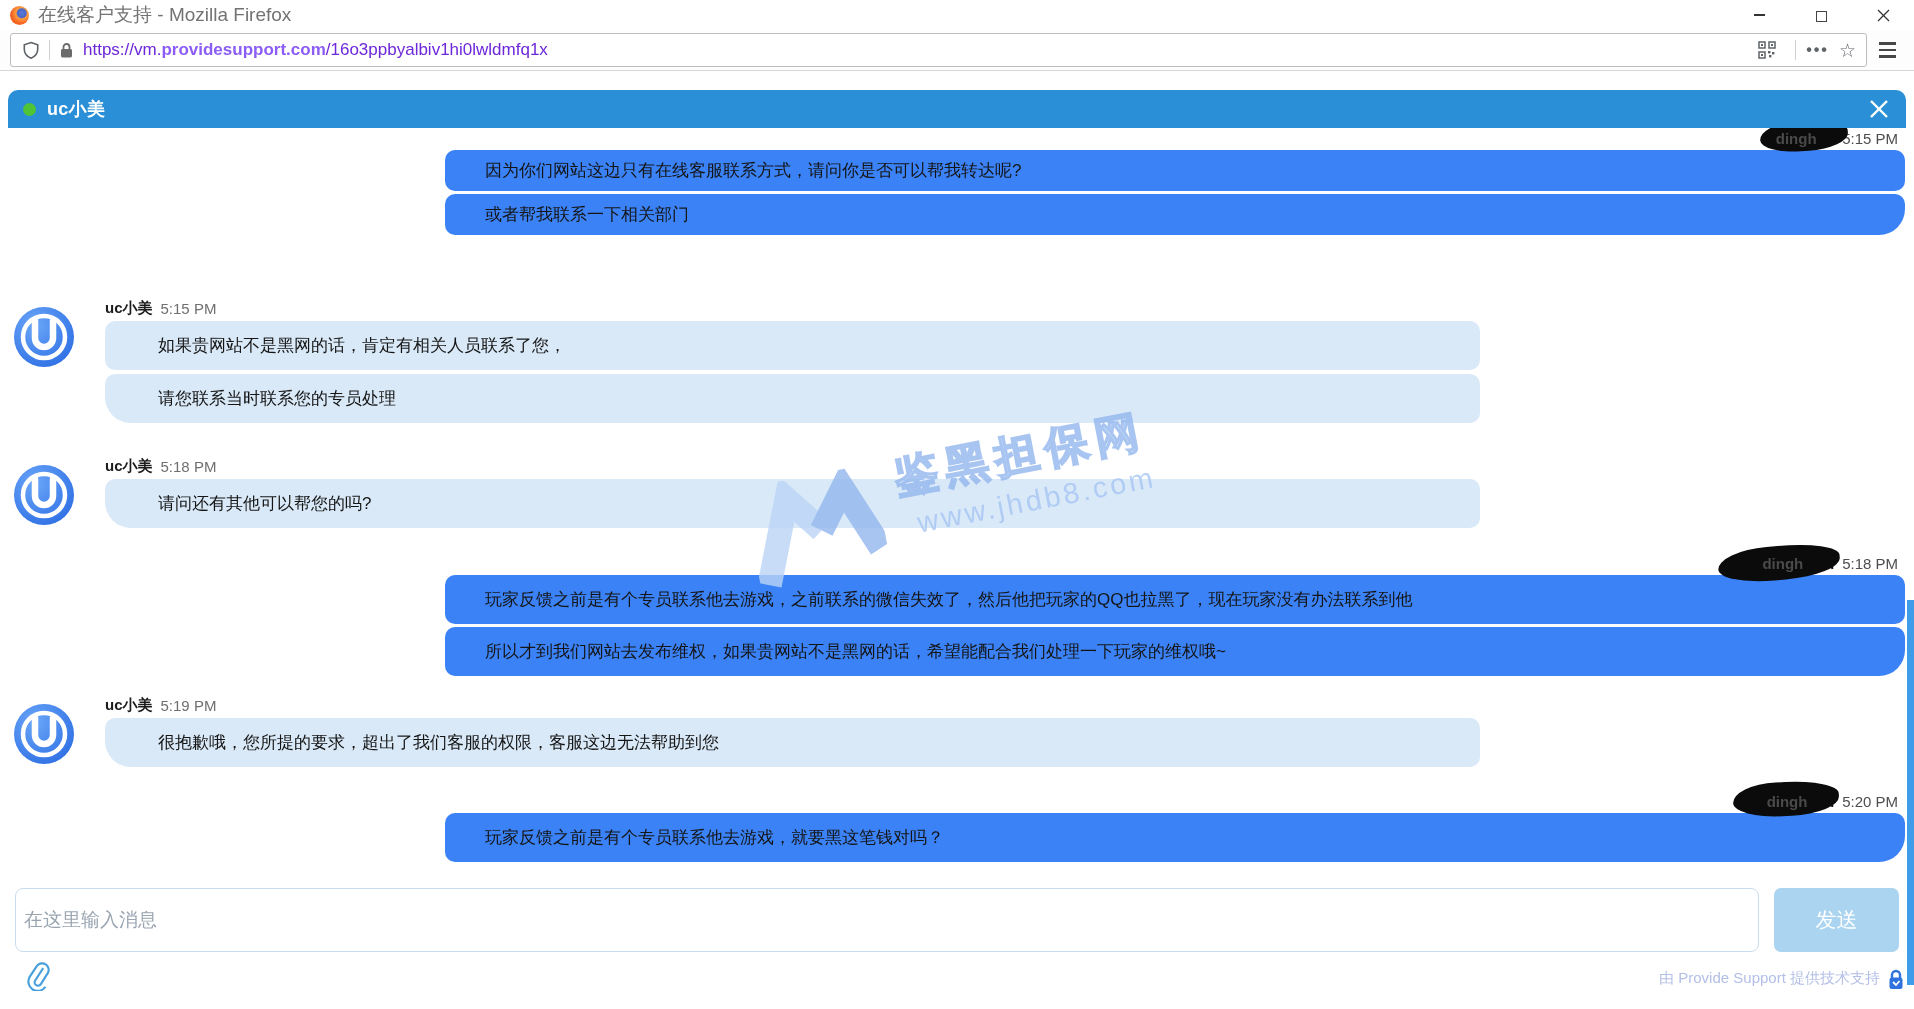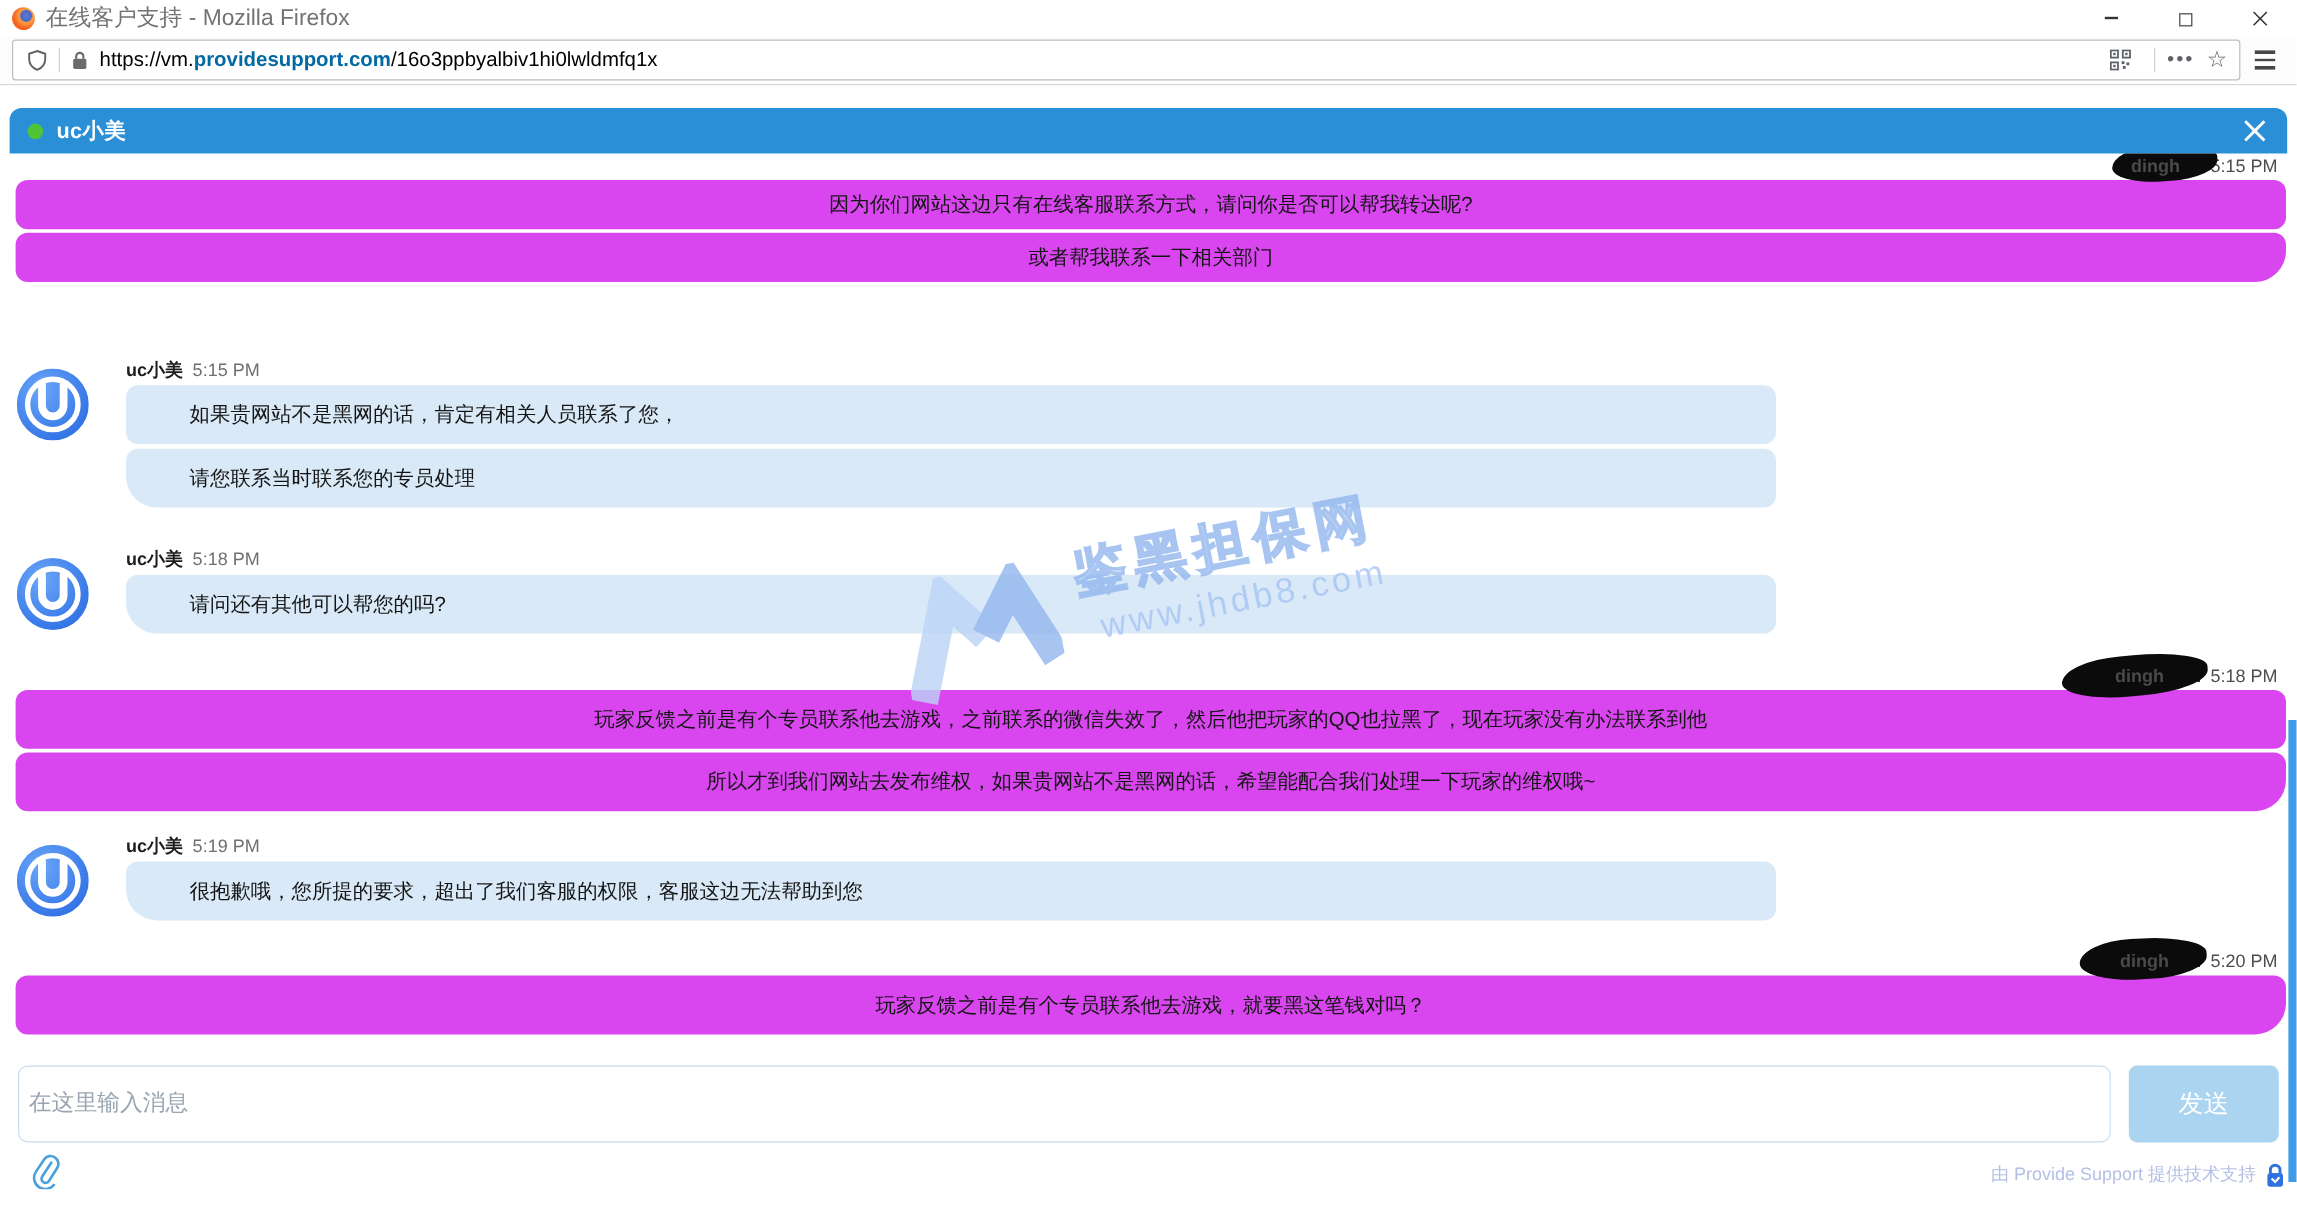--- a/index.html
+++ b/index.html
@@ -22,7 +22,7 @@
   .urlfield{flex:1;height:32px;border:1px solid #bdbdbd;border-radius:3px;background:#fff;display:flex;align-items:center;margin-right:12px}
   .uf-sep{width:1px;height:20px;background:#d0d0d0;margin:0 9px}
   .url-text{font-size:17px;margin-left:9px;white-space:nowrap}
-  .url-dim{color:#000000}
+  .url-dim{color:#6d28d9}
   .url-domain{color:#0369a1;font-weight:700}
   .uf-right{margin-left:auto;display:flex;align-items:center}
   .uf-right > *{margin-right:10px}

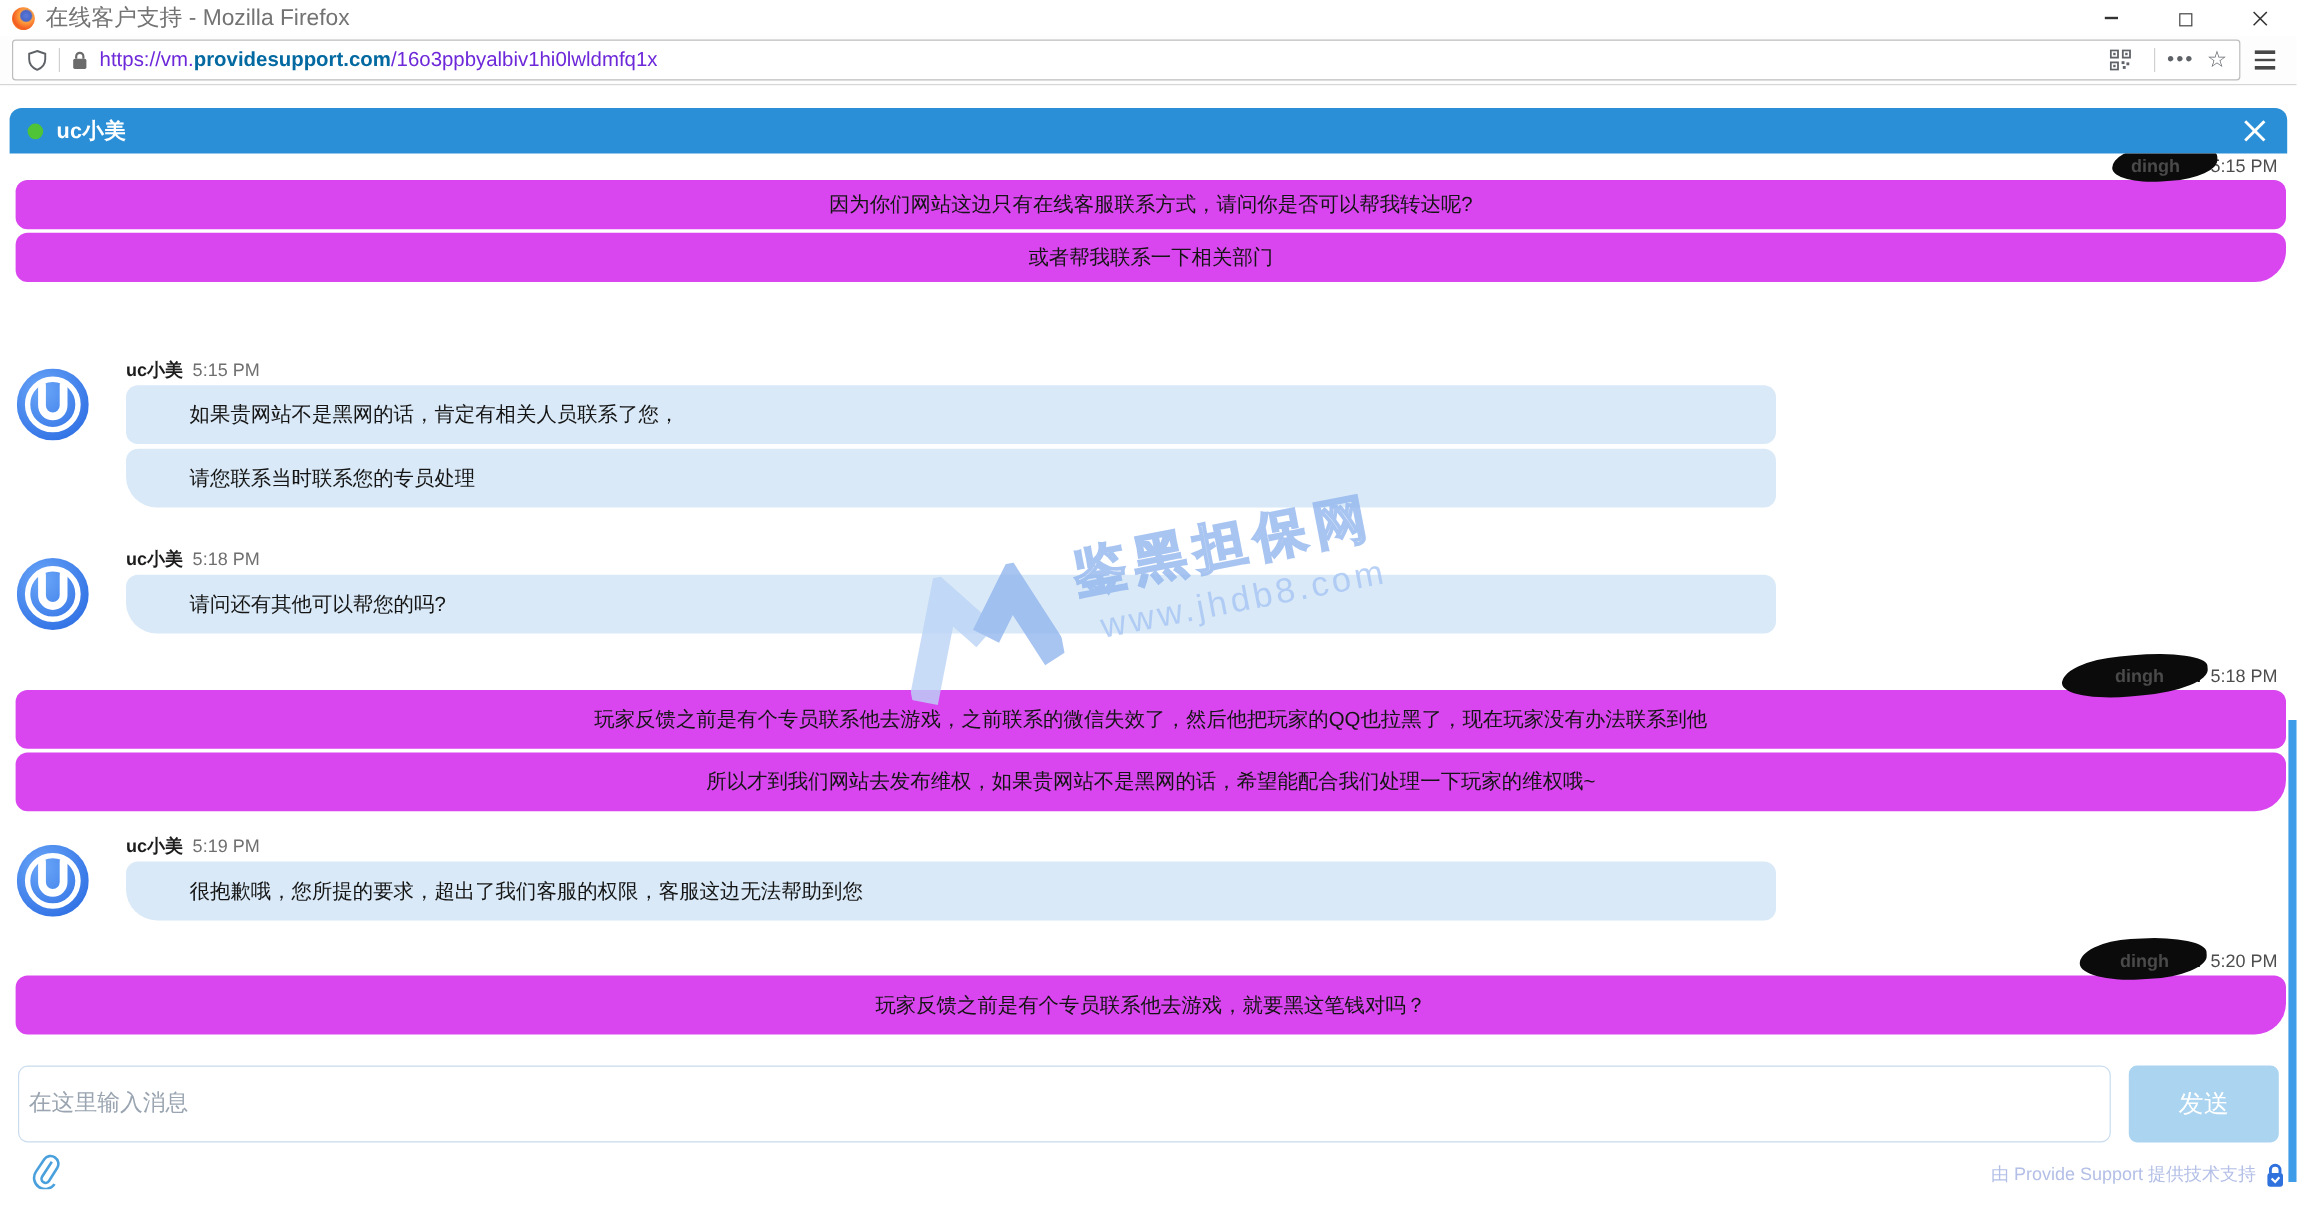--- a/index.html
+++ b/index.html
@@ -23,7 +23,7 @@
   .uf-sep{width:1px;height:20px;background:#d0d0d0;margin:0 9px}
   .url-text{font-size:17px;margin-left:9px;white-space:nowrap}
   .url-dim{color:#6d28d9}
-  .url-domain{color:#0369a1;font-weight:700}
+  .url-domain{color:#8b5cf6;font-weight:700}
   .uf-right{margin-left:auto;display:flex;align-items:center}
   .uf-right > *{margin-right:10px}
   .dots3{font-size:16px;color:#5f6368;letter-spacing:2px;font-weight:700}

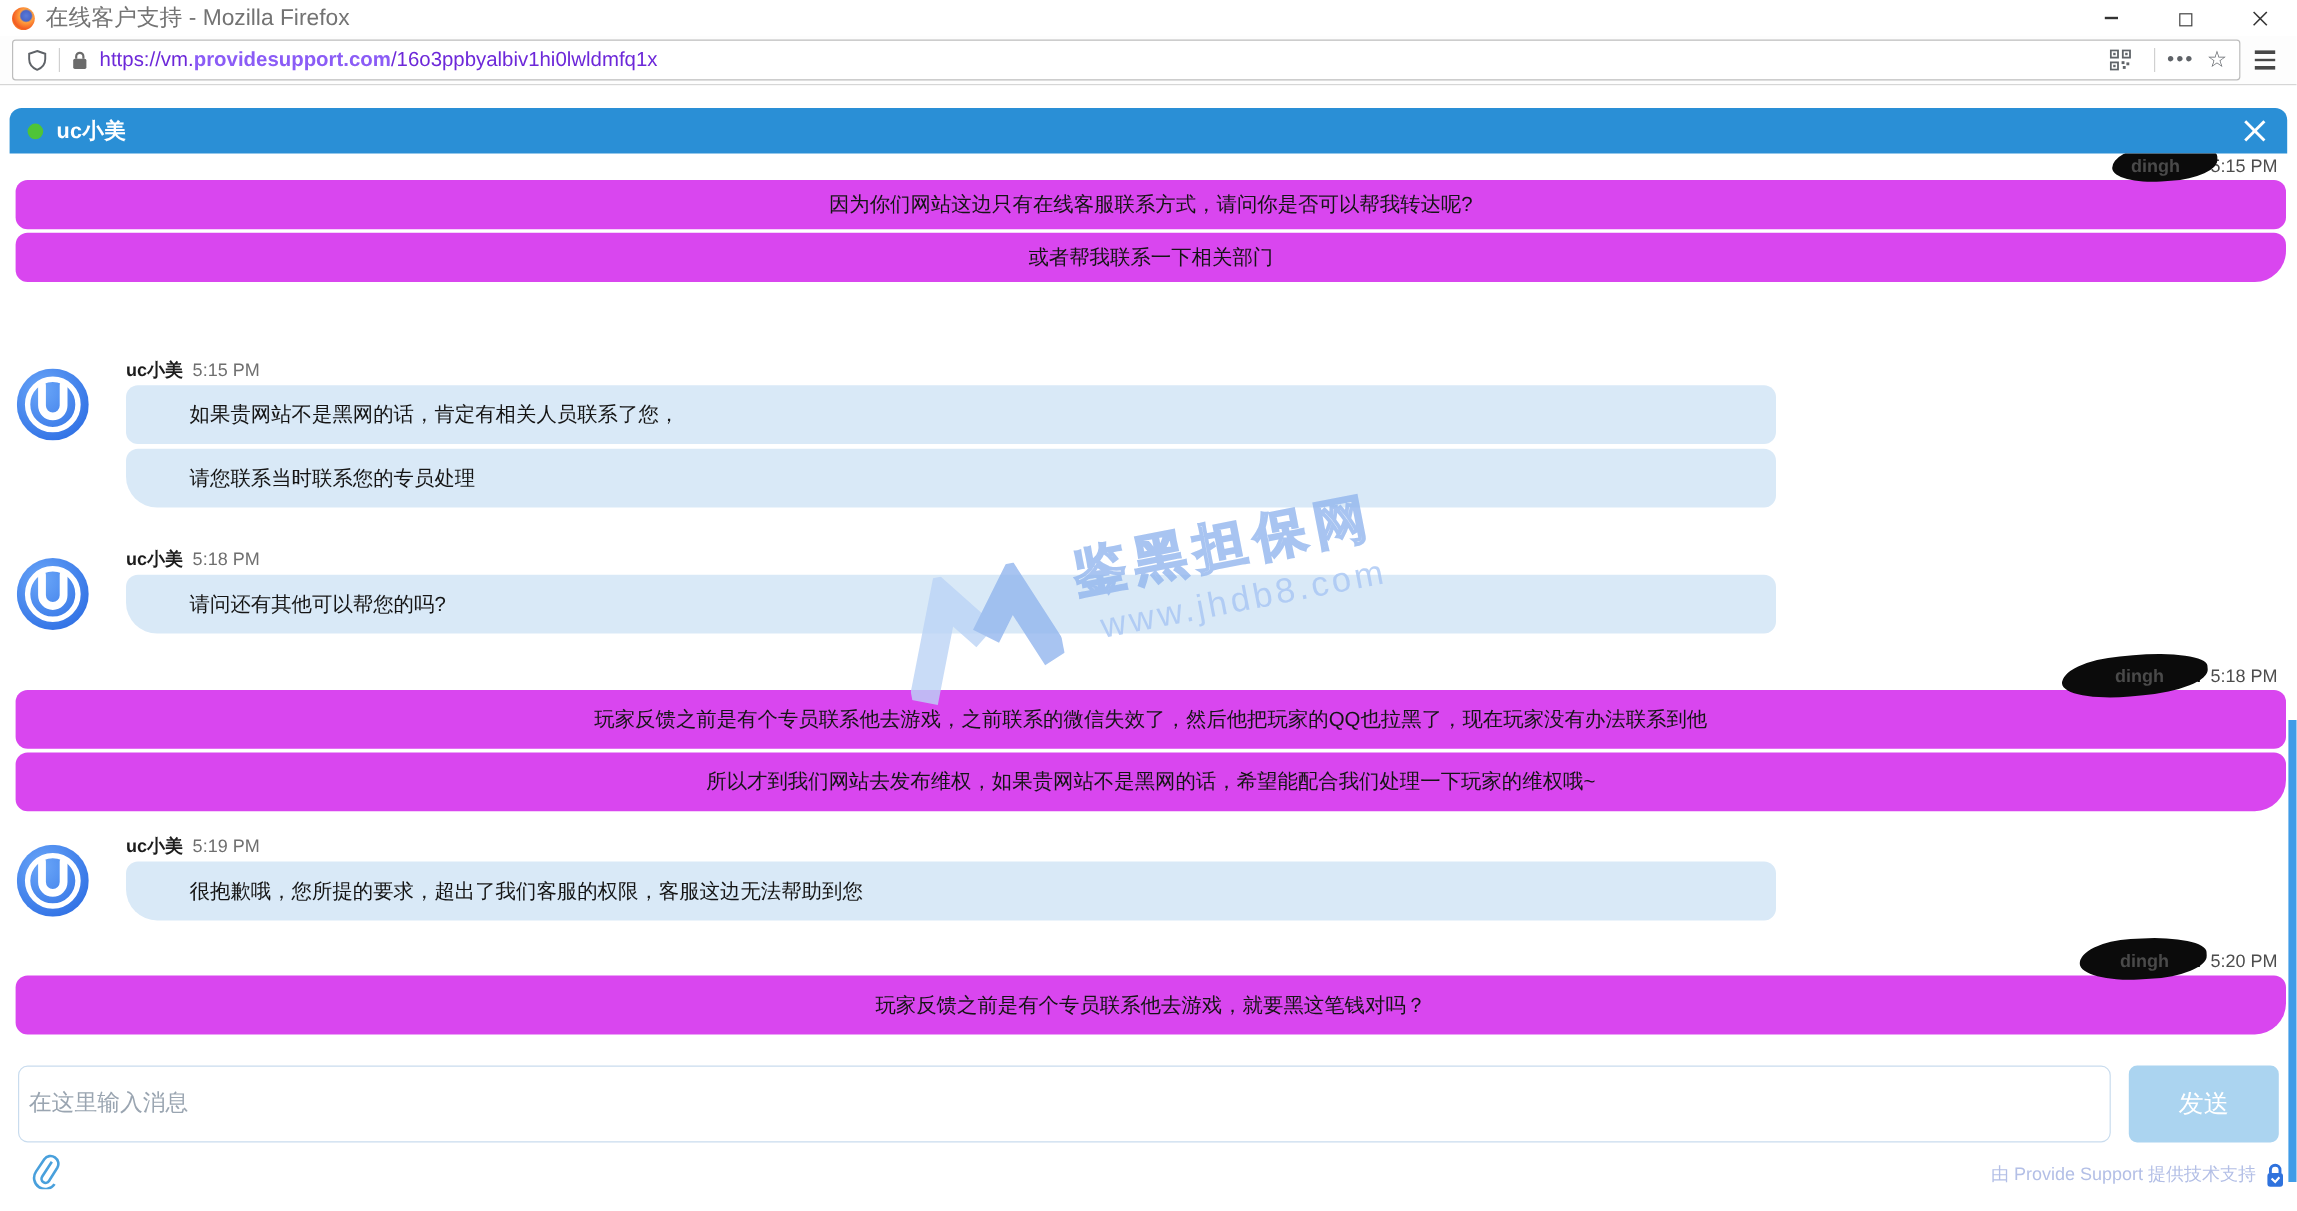--- a/index.html
+++ b/index.html
@@ -62,8 +62,8 @@
   .b520{left:-34px;top:-11px;width:106px;height:34px;transform:rotate(-3deg)}
   .vtail{position:relative;z-index:1;font-weight:700;color:#111}
   .vtime{color:#4d4d4d;margin-left:8px}
-  .bubble-v{margin-left:auto;margin-right:1px;width:1892px;box-sizing:border-box;background:#d946ef;
-            border-radius:10px;padding:13px 40px;font-size:17px;color:#151515;text-align:center;margin-bottom:3px}
+  .bubble-v{margin-left:auto;margin-right:1px;width:1460px;box-sizing:border-box;background:#3b82f6;
+            border-radius:10px;padding:13px 40px;font-size:17px;color:#151515;text-align:left;margin-bottom:3px}
   .bubble-v.slim{padding-top:9px;padding-bottom:9px}
   .bubble-v.last{border-bottom-right-radius:26px}
 

